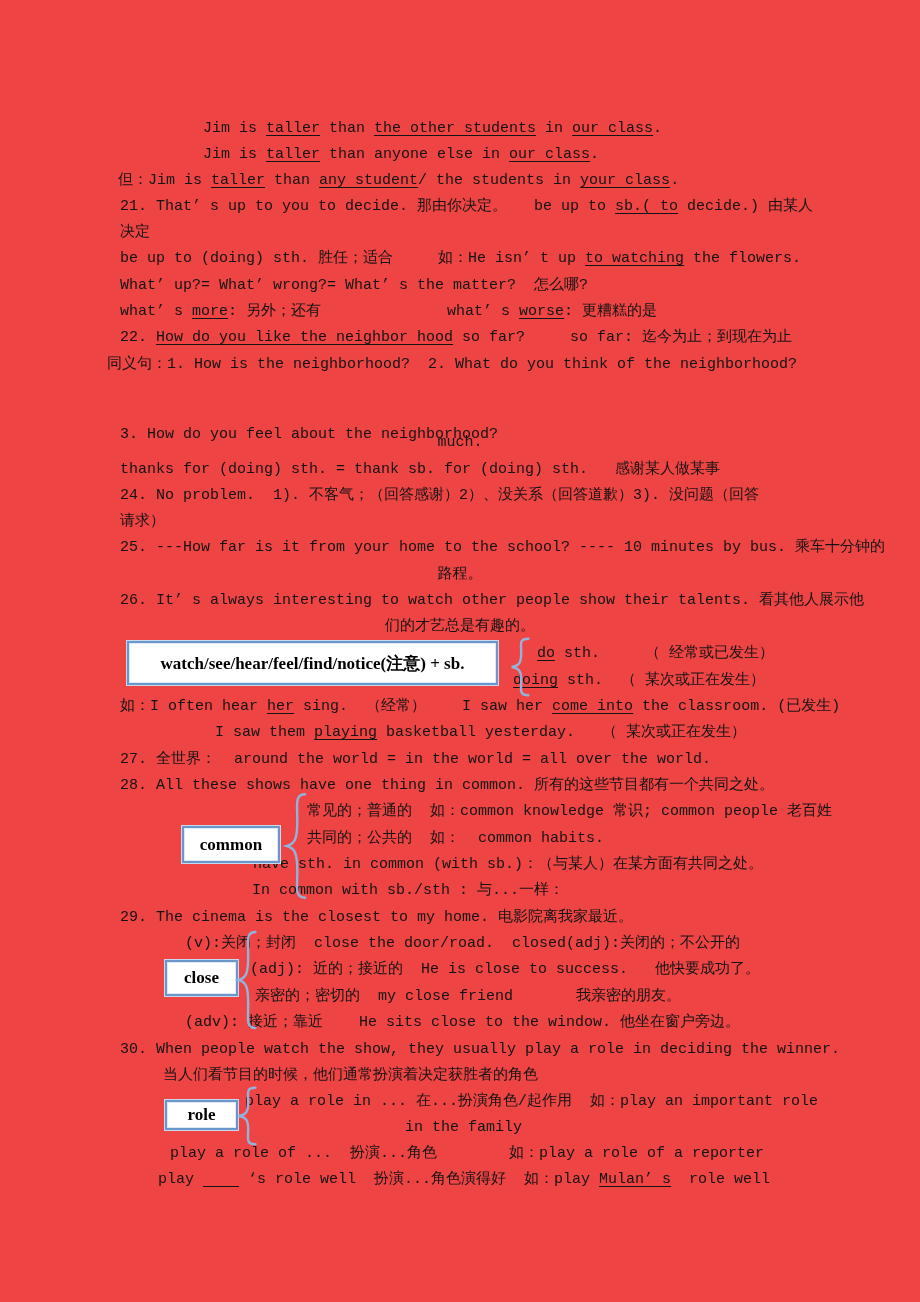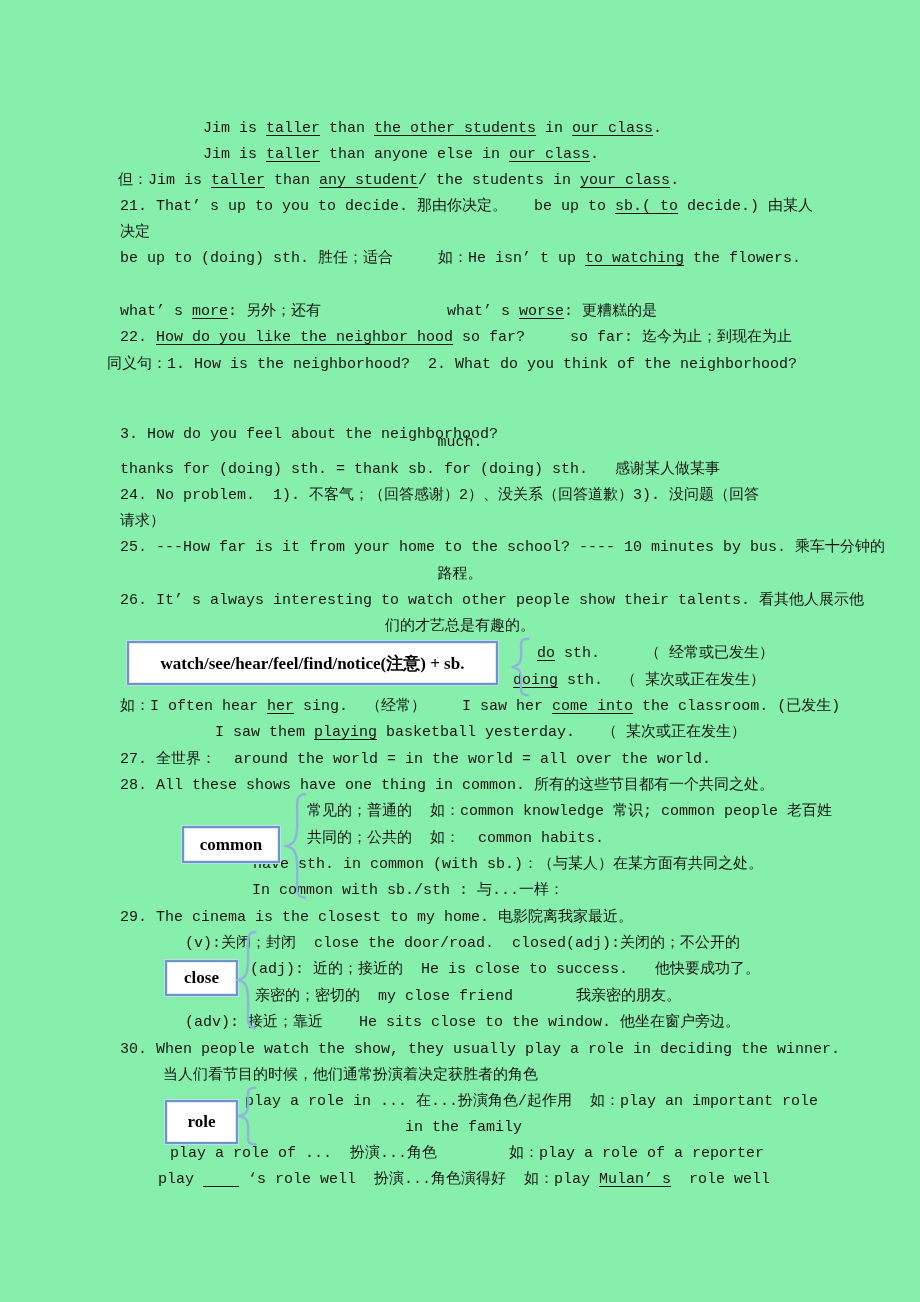--- a/index.html
+++ b/index.html
@@ -39,7 +39,7 @@
 </head>
 <body>
 
-<div class="page" style="width: 920px; height: 1302px; background: #86efac; color: rgb(20, 20, 20);">
+<div class="page" style="width: 920px; height: 1302px; background: #ef4444; color: rgb(20, 20, 20);">
     <div class="line" style="left: 203px; top: 116px;"><span>Jim is </span><span class="u">taller</span><span> than </span><span class="u">the other students</span><span> in </span><span class="u">our class</span><span>.</span></div>
     <div class="line" style="left: 203px; top: 142px;"><span>Jim is </span><span class="u">taller</span><span> than anyone else in </span><span class="u">our class</span><span>.</span></div>
     <div class="line" style="left: 118px; top: 168px;"><span>但：Jim is </span><span class="u">taller</span><span> than </span><span class="u">any student</span><span>/ the students in </span><span class="u">your class</span><span>.</span></div>

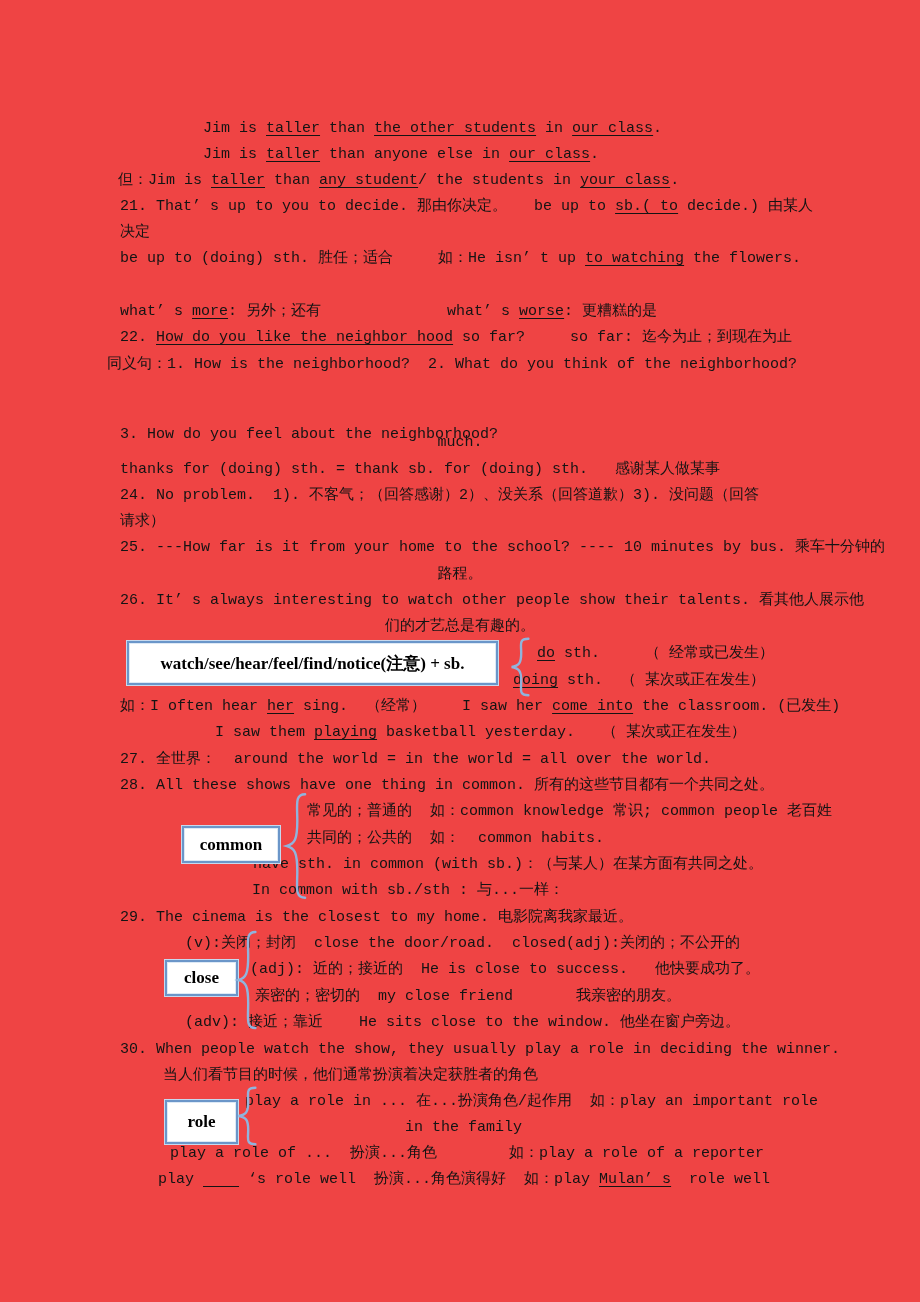--- a/index.html
+++ b/index.html
@@ -46,6 +46,7 @@
     <div class="line" style="left: 120px; top: 194px;"><span>21. That’ s up to you to decide. 那由你决定。   be up to </span><span class="u">sb.( to</span><span> decide.) 由某人</span></div>
     <div class="line" style="left: 120px; top: 220px;"><span>决定</span></div>
     <div class="line" style="left: 120px; top: 246px;"><span>be up to (doing) sth. 胜任；适合     如：He isn’ t up </span><span class="u">to watching</span><span> the flowers.</span></div>
+    <div class="line" style="left: 120px; top: 273px;"><span>What’ up?= What’ wrong?= What’ s the matter?  怎么哪?</span></div>
     <div class="line" style="left: 120px; top: 299px;"><span>what’ s </span><span class="u">more</span><span>: 另外；还有              what’ s </span><span class="u">worse</span><span>: 更糟糕的是</span></div>
     <div class="line" style="left: 120px; top: 325px;"><span>22. </span><span class="u">How do you like the neighbor hood</span><span> so far?     so far: 迄今为止；到现在为止</span></div>
     <div class="line" style="left: 107px; top: 352px;"><span>同义句：1. How is the neighborhood?  2. What do you think of the neighborhood?</span></div>

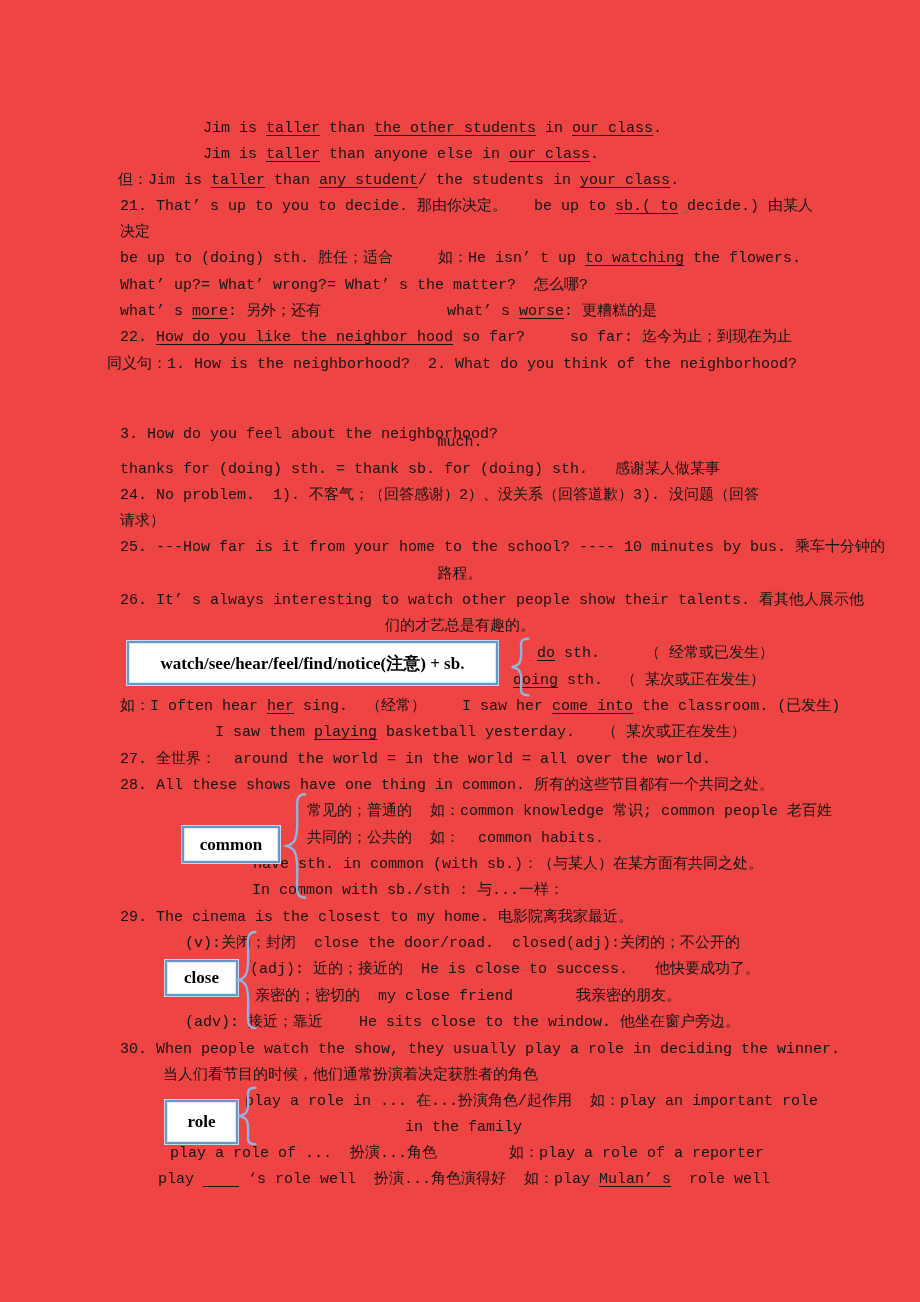--- a/index.html
+++ b/index.html
@@ -89,7 +89,7 @@
     <div class="term-box" style="left: 165px; top: 960px; width: 73px; height: 36px; font-size: 17px; border-color: rgb(107, 150, 201);">
       <span>close</span>
     </div>
-    <div class="term-box" style="left: 165px; top: 1100px; width: 73px; height: 44px; font-size: 17px; border-color: rgb(107, 150, 201);">
+    <div class="term-box" style="left: 165px; top: 1100px; width: 73px; height: 30px; font-size: 17px; border-color: rgb(107, 150, 201);">
       <span>role</span>
     </div>
     <svg viewBox="0 0 20 100" preserveAspectRatio="none" class="brace" style="left: 508px; top: 637px; width: 24px; height: 60px;">

